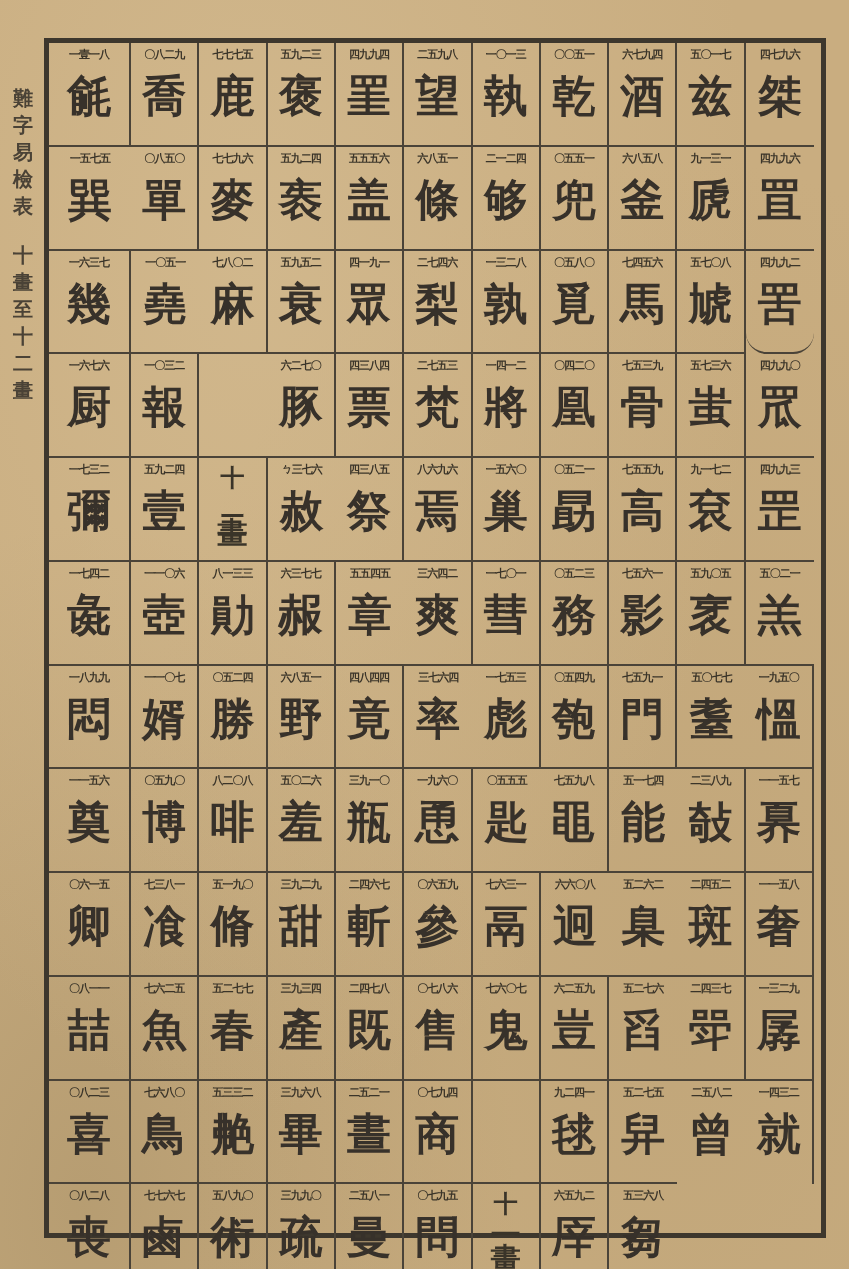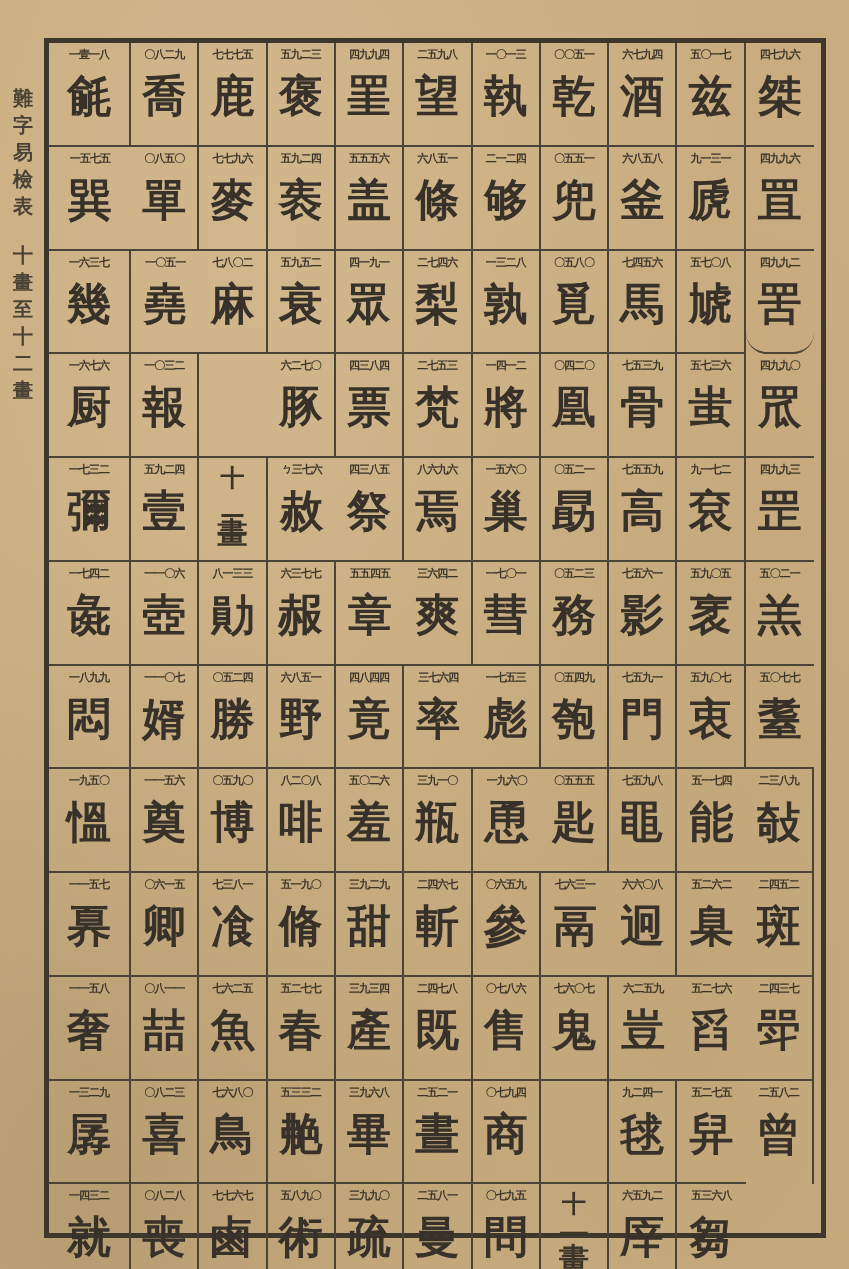--- a/index.html
+++ b/index.html
@@ -365,10 +365,6 @@
       <div class="code">七五九一</div>
       <div class="char">門</div>
     </div>
-    <div class="cell">
-      <div class="code">五九〇七</div>
-      <div class="char">衷</div>
-    </div>
     <div class="cell" style="border-right: none;">
       <div class="code">五〇七七</div>
       <div class="char">耋</div>

